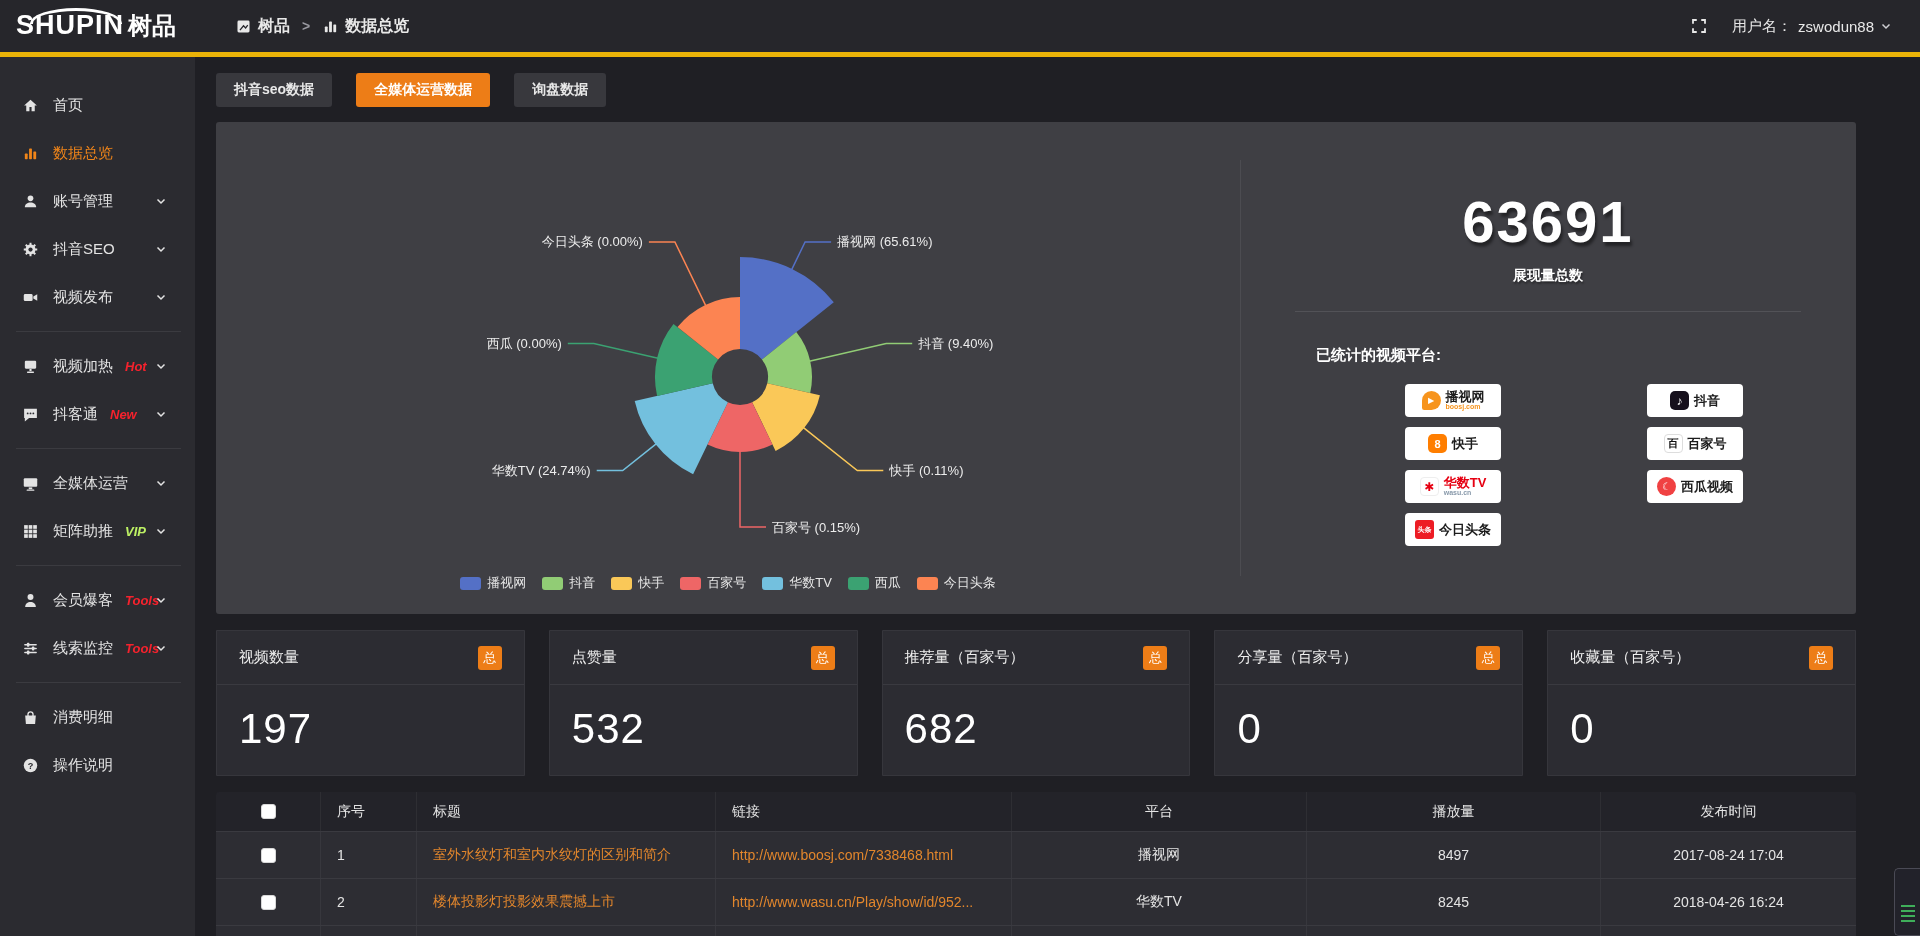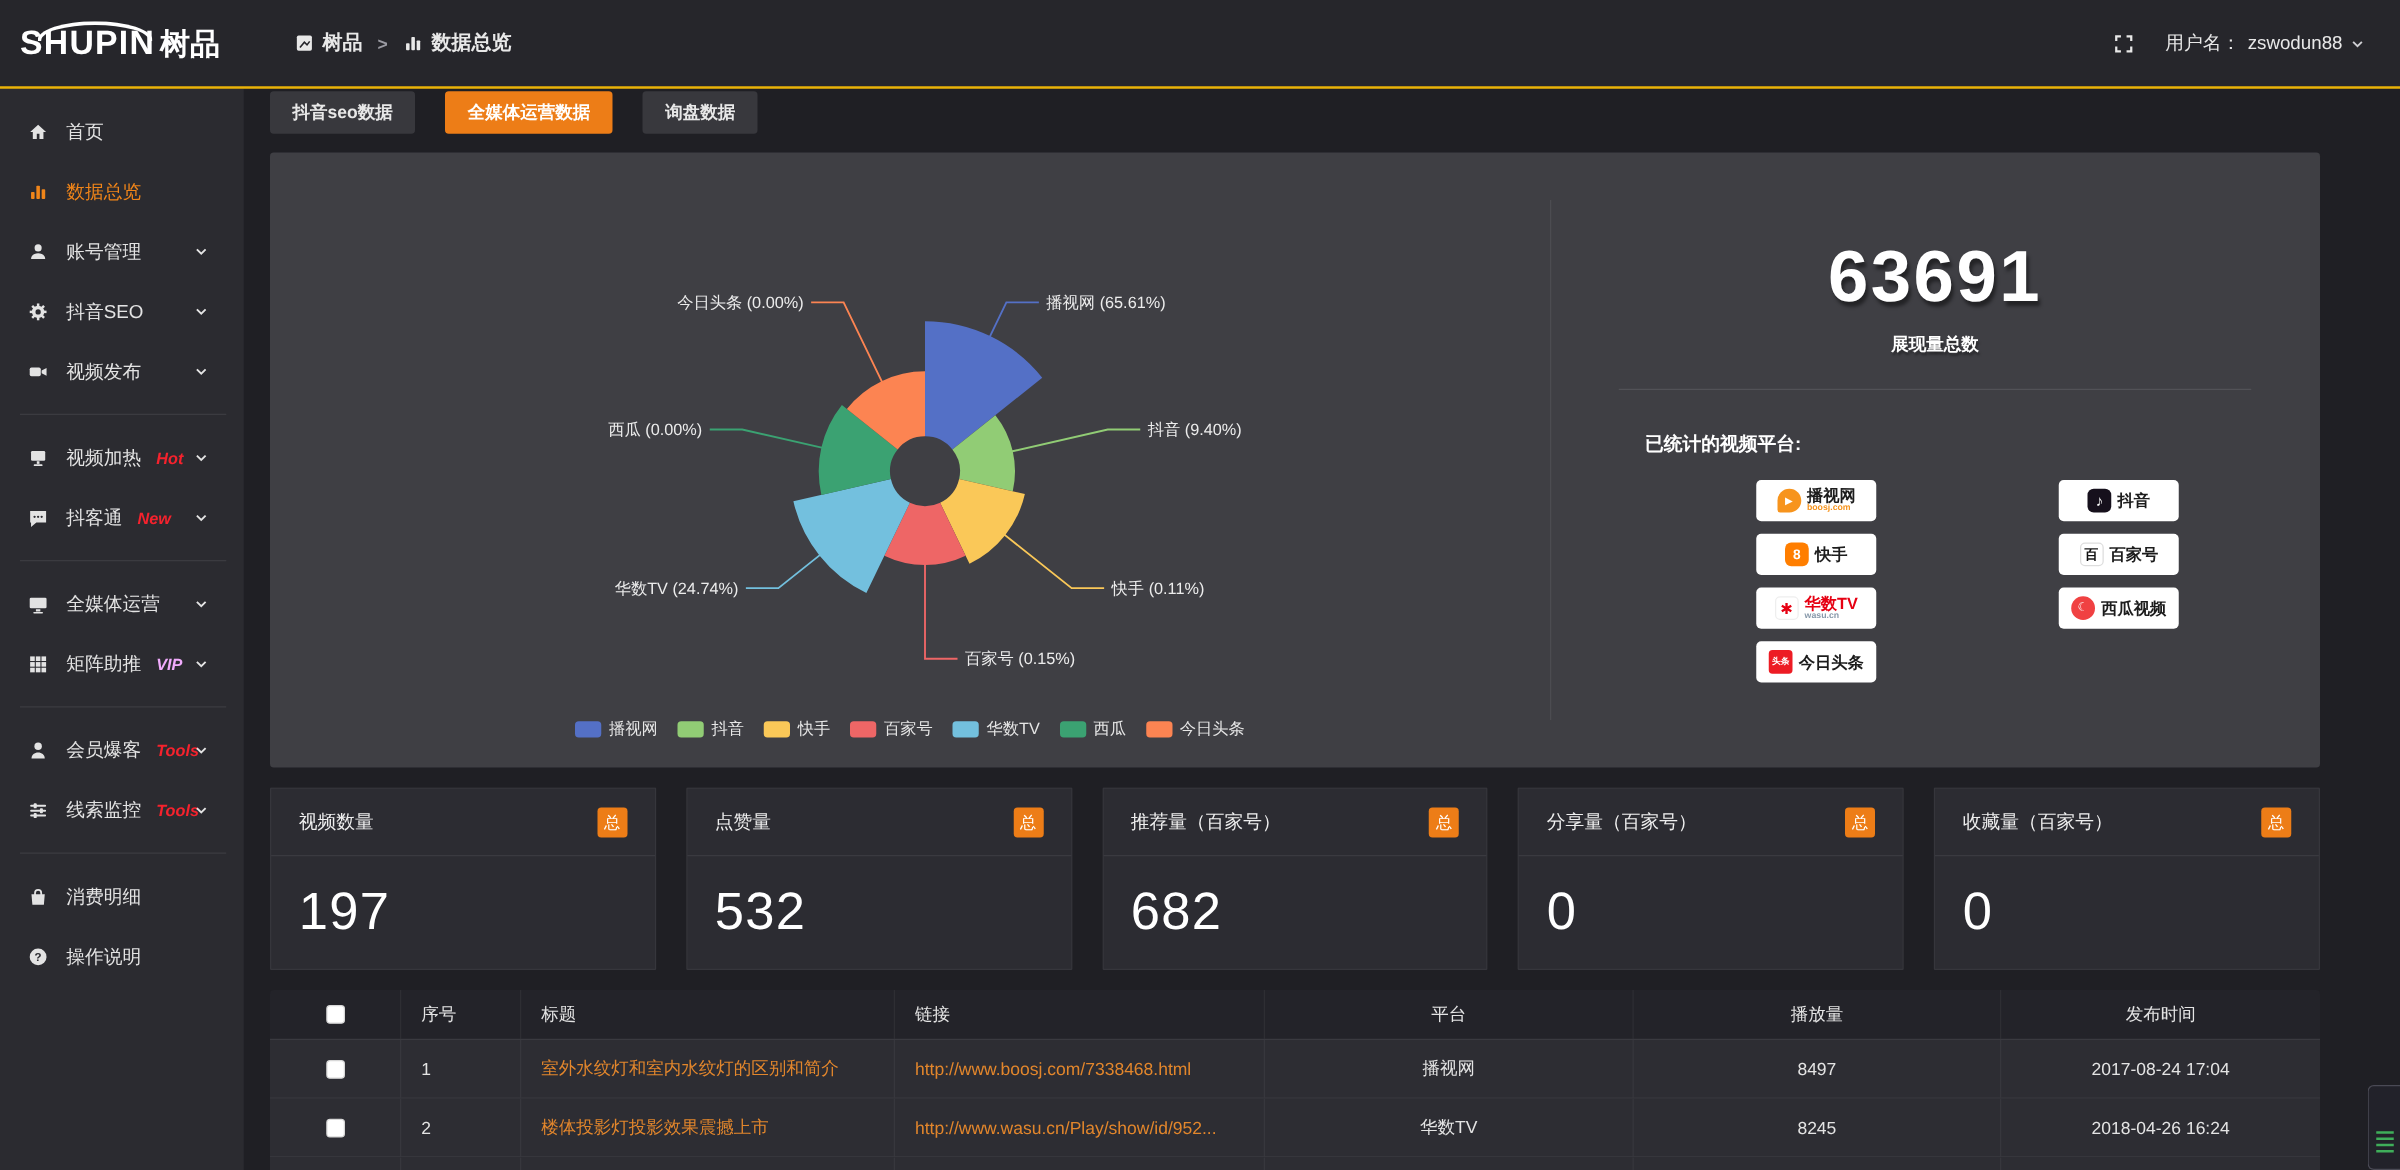--- a/index.html
+++ b/index.html
@@ -7,8 +7,8 @@
     font-family:"Liberation Sans","DejaVu Sans",sans-serif; color:#e8e8e8; }
 
   
-  .topbar { position:absolute; left:0; top:0; width:1920px; height:71px; background:#26262b;
-    display:flex; align-items:center; border-bottom:2px solid #eab308; z-index:5; }
+  .topbar { position:absolute; left:0; top:0; width:1920px; height:57px; background:#26262b;
+    display:flex; align-items:center; border-bottom:5px solid #eab308; z-index:5; }
   .logo { width:195px; padding-left:16px; position:relative; display:flex; align-items:baseline; }
   .logo-arc { position:absolute; left:30px; top:-2px; width:92px; height:16px;
     border:3px solid #fff; border-bottom:none; border-radius:100% 100% 0 0 / 190% 190% 0 0; }

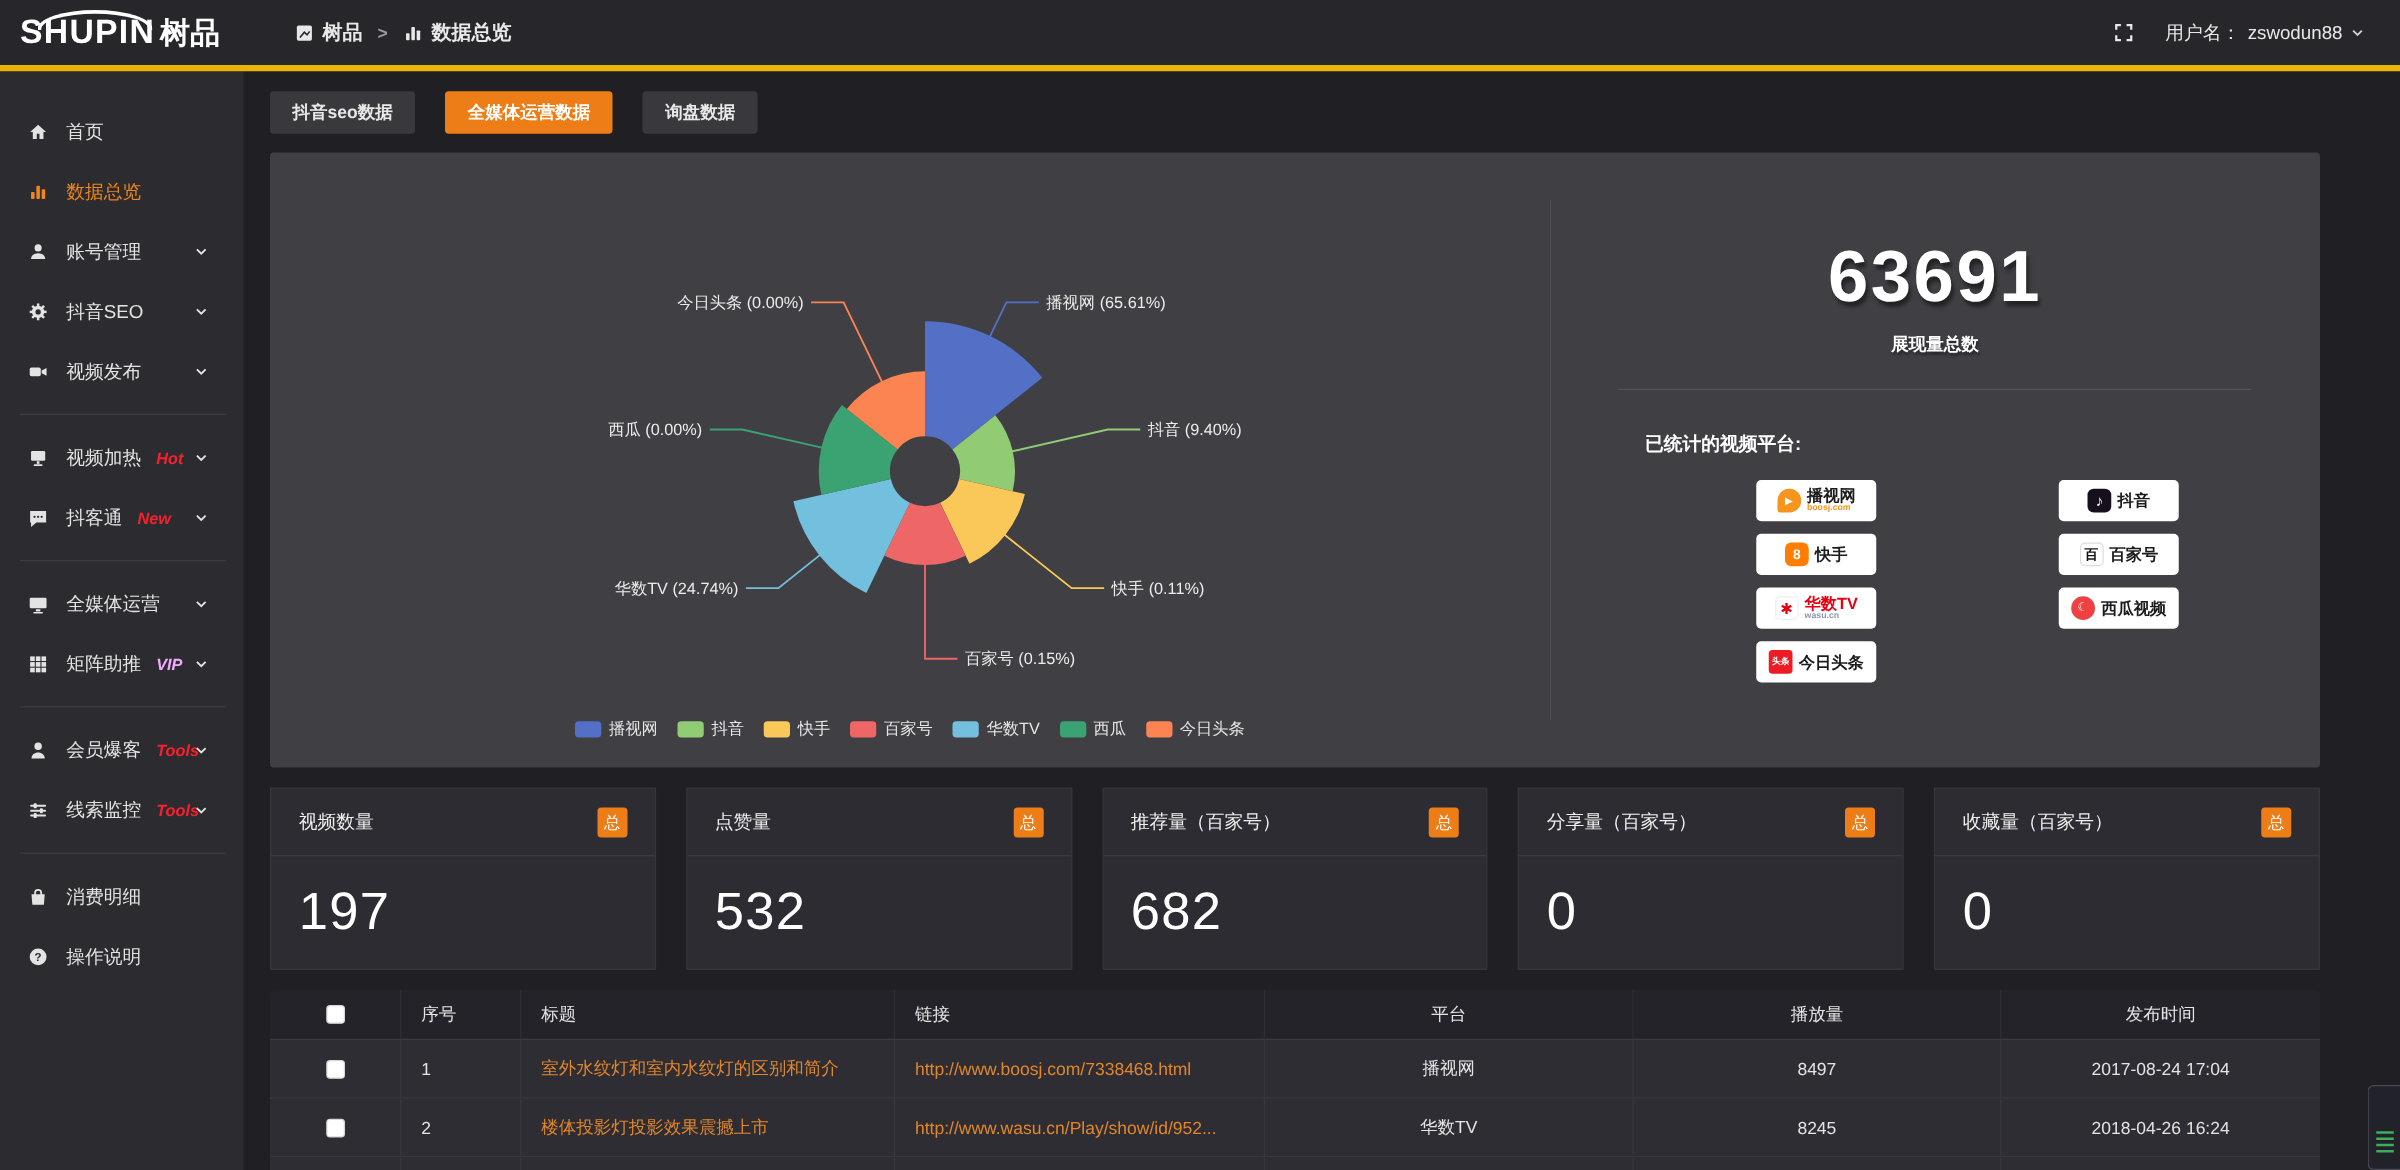--- a/index.html
+++ b/index.html
@@ -273,7 +273,7 @@
         </svg>
       </span>
       <span>矩阵助推</span>
-      <span class="side-tag" style="color:#f0abfc">VIP</span>
+      <span class="side-tag" style="color:#bef264">VIP</span>
       <span class="side-chev icon">
         <svg viewBox="0 0 24 24" fill="none" stroke="currentColor" stroke-width="3">
           <path d="M5 9l7 7 7-7"></path>

